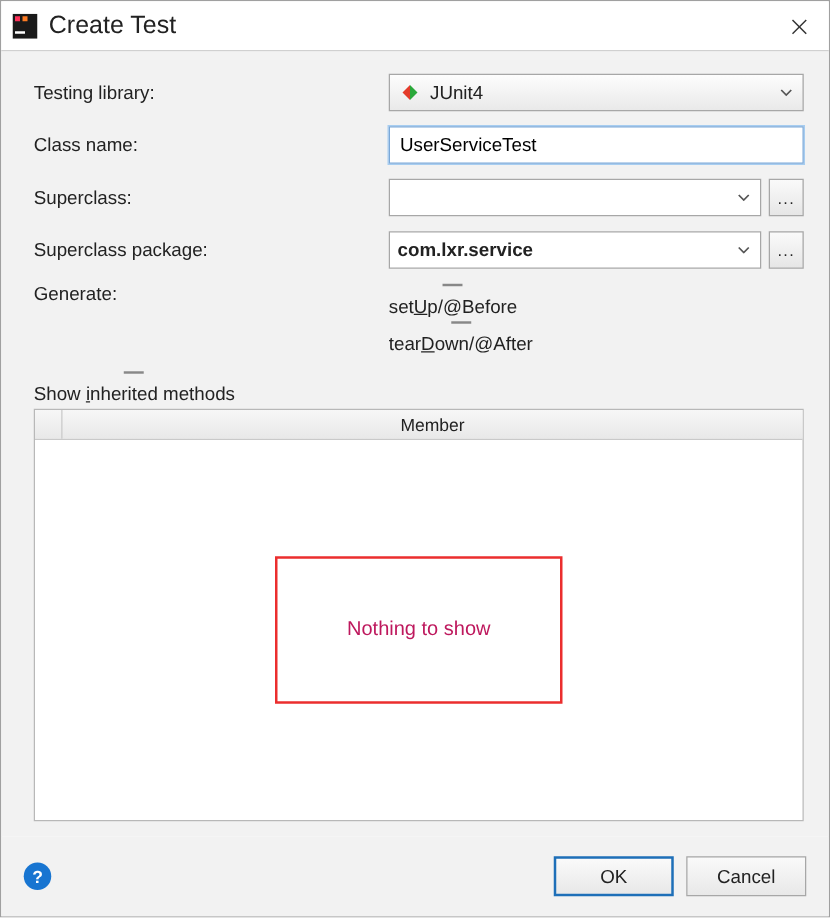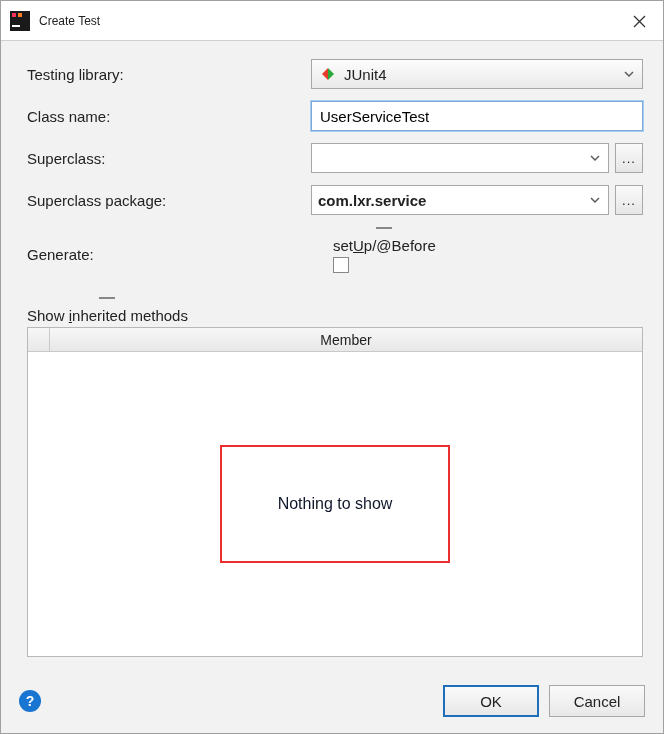--- a/index.html
+++ b/index.html
@@ -30,7 +30,7 @@
     display: inline-flex; align-items: center; justify-content: center;
     margin-right: 8px;
   }
-  .titlebar .title { font-size: 12px; }
+  .titlebar .title { font-size: 20px; }
   .titlebar .close {
     position: absolute; right: 0; top: 0;
     width: 48px; height: 40px;

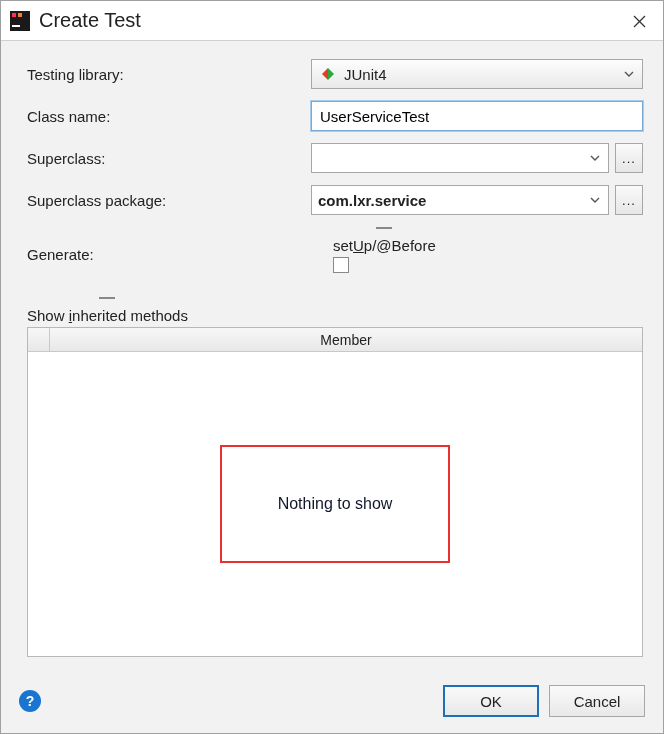--- a/index.html
+++ b/index.html
@@ -277,7 +277,7 @@
       </div>
     </div>
 
-    <div class="form-row" style="align-items:center;gap:22px;">
+    <div class="form-row" style="align-items:flex-start;">
       <div class="label">Generate:</div>
       <div class="field" style="flex-direction:column; align-items:flex-start; gap:6px;">
         <div class="checkbox-row">

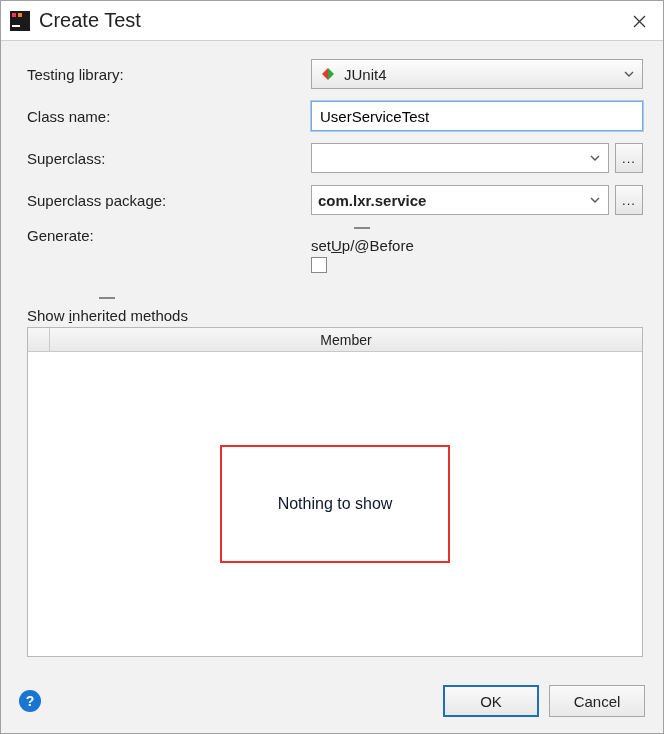--- a/index.html
+++ b/index.html
@@ -286,6 +286,7 @@
         </div>
         <div class="checkbox-row">
           <div class="checkbox"></div>
+          <span><span>tear</span><span class="underline">D</span><span>own/@After</span></span>
         </div>
       </div>
     </div>

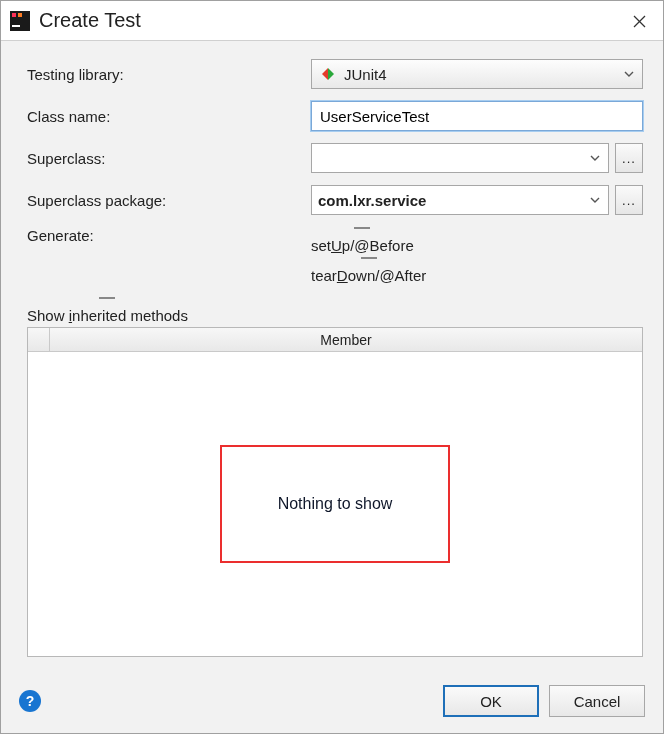--- a/index.html
+++ b/index.html
@@ -160,7 +160,7 @@
   .red-box {
     border: 2px solid #eb2e2e;
     padding: 48px 56px;
-    color: #0f172a;
+    color: #be185d;
     font-size: 16px;
     background: transparent;
   }

